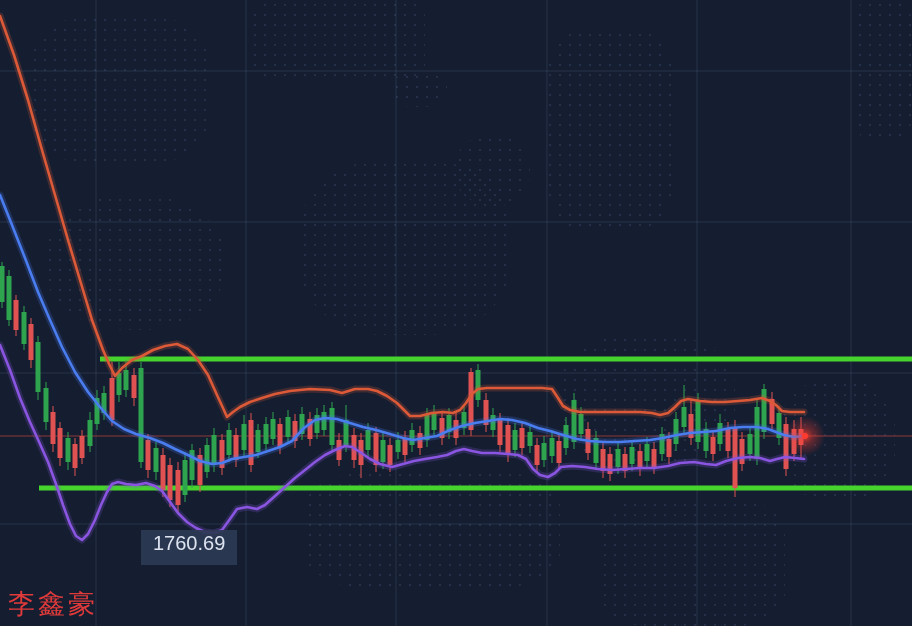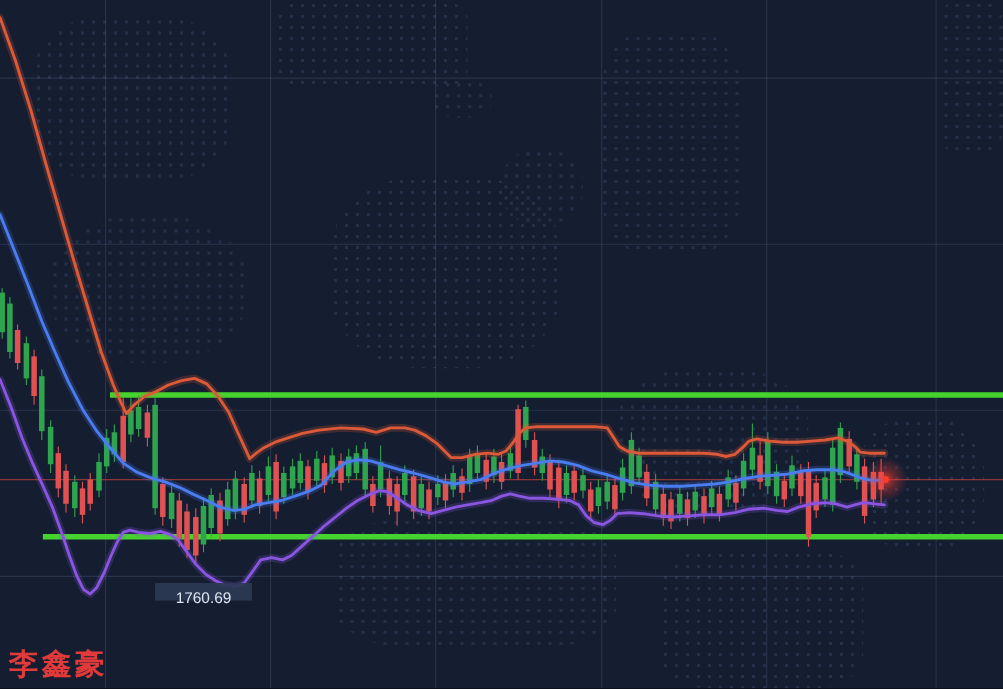--- a/index.html
+++ b/index.html
@@ -13,9 +13,9 @@
   .dots{position:absolute;background-image:radial-gradient(circle,var(--dot) 1.4px,transparent 1.5px);
         background-size:10px 10px;opacity:.85;pointer-events:none}
   .chart-svg{position:absolute;left:0;top:0}
-  .tooltip{position:absolute;left:141px;top:530px;min-width:88px;height:16px;line-height:26px;
+  .tooltip{position:absolute;left:141px;top:530px;min-width:88px;height:35px;line-height:26px;
            padding:0 12px;background:var(--tooltip-bg);border-radius:0;color:var(--tooltip-text);
-           font-size:14px;text-align:center}
+           font-size:20px;text-align:center}
   .signature{position:absolute;left:8px;top:586px;font-size:27px;font-weight:bold;
              color:var(--sig);letter-spacing:3px}
   .watermark{position:absolute;right:16px;top:578px;font-size:31px;color:var(--wm);letter-spacing:6px}

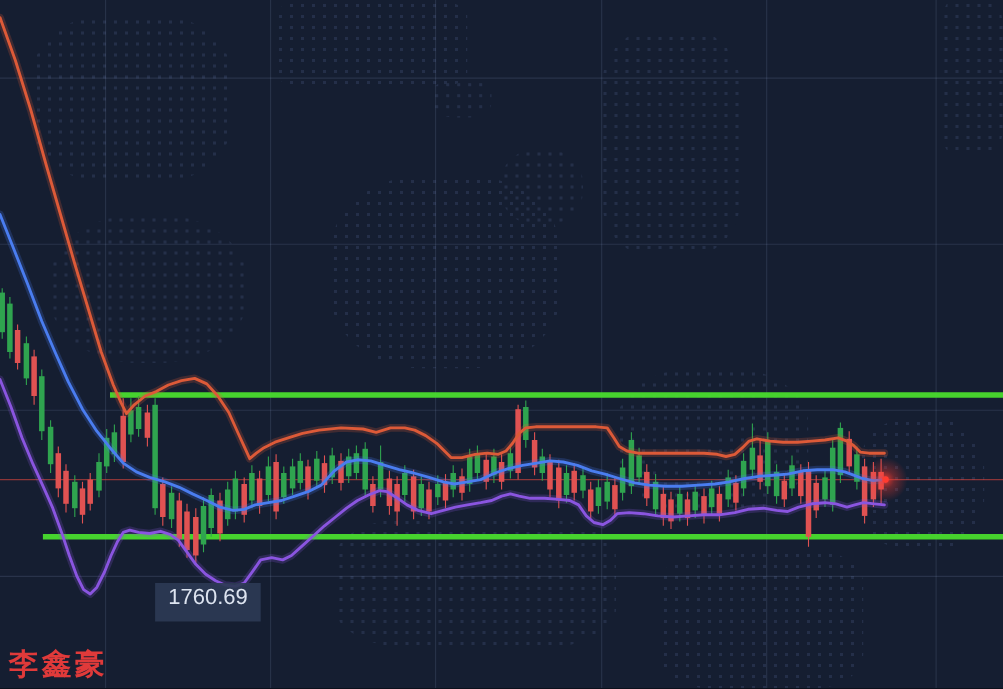--- a/index.html
+++ b/index.html
@@ -16,7 +16,7 @@
   .tooltip{position:absolute;left:141px;top:530px;min-width:88px;height:35px;line-height:26px;
            padding:0 12px;background:var(--tooltip-bg);border-radius:0;color:var(--tooltip-text);
            font-size:20px;text-align:center}
-  .signature{position:absolute;left:8px;top:586px;font-size:27px;font-weight:bold;
+  .signature{position:absolute;left:8px;top:586px;font-size:27px;font-weight:normal;
              color:var(--sig);letter-spacing:3px}
   .watermark{position:absolute;right:16px;top:578px;font-size:31px;color:var(--wm);letter-spacing:6px}
 </style>

